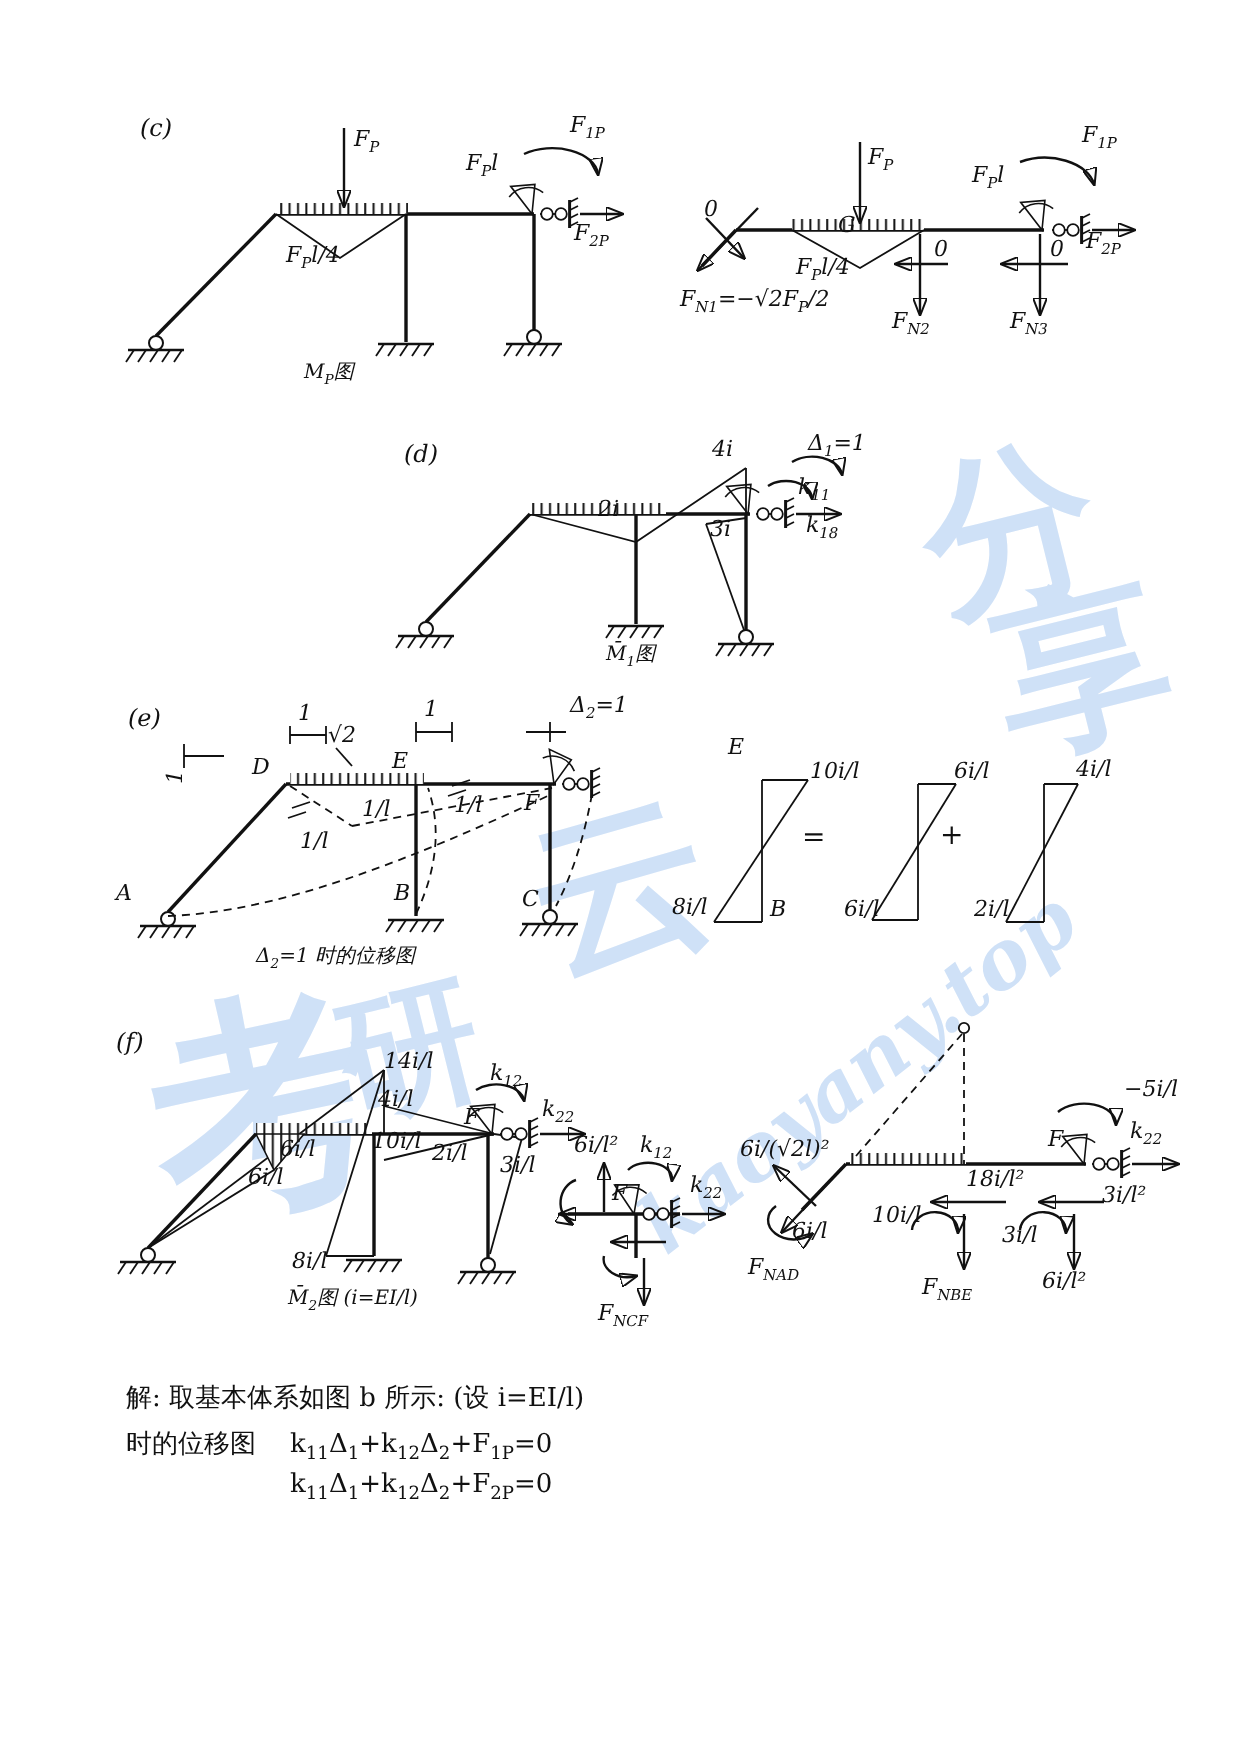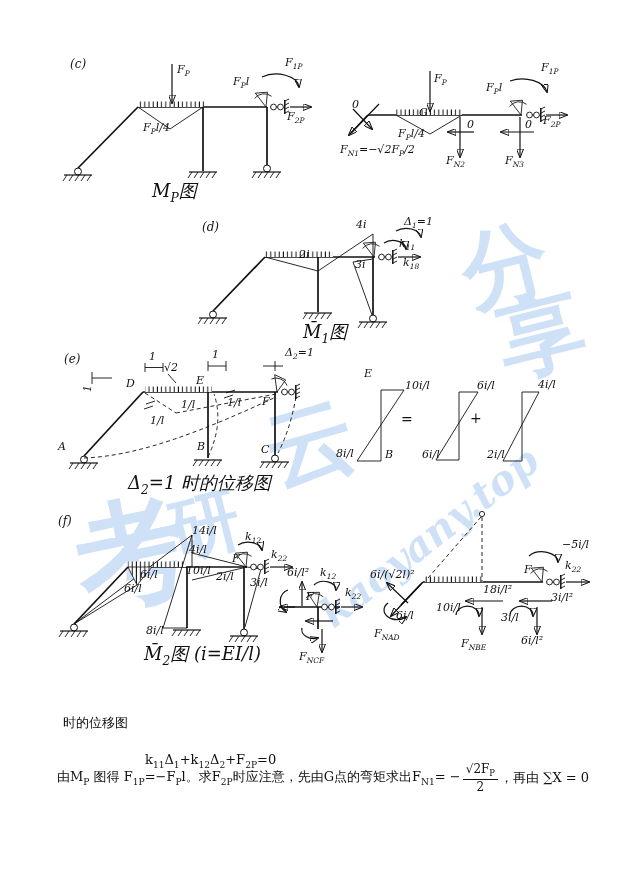--- a/index.html
+++ b/index.html
@@ -9,7 +9,7 @@
   .lbl{position:absolute;z-index:3;font:italic 11px "DejaVu Serif",serif;color:#111;
        white-space:nowrap;line-height:1}
   .lbl sub{font-size:68%;font-style:italic}
-  .cap{font-size:18px}
+  .cap{font-size:10px}
   .tag{font-size:12px}
   .big{font-size:14px;font-style:normal}
   .sol{position:absolute;z-index:3;font:13px "DejaVu Serif",serif;white-space:nowrap;line-height:1.25}

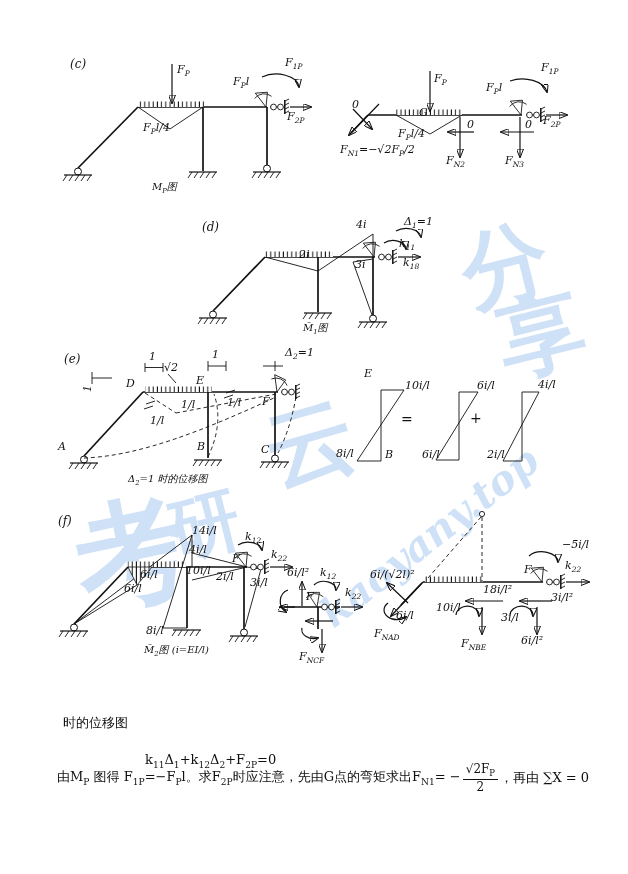--- a/index.html
+++ b/index.html
@@ -332,6 +332,7 @@
   <span class="lbl" style="left:524px;top:564px">F</span>
   <span class="lbl" style="left:565px;top:560px">k<sub>22</sub></span>
 
+  <div class="sol" style="left:63px;top:692px">解: 取基本体系如图 b 所示: (设 i=EI/l)</div>
   <div class="sol" style="left:63px;top:715px">时的位移图</div>
   <div class="sol" style="left:145px;top:752px">k<sub>11</sub>Δ<sub>1</sub>+k<sub>12</sub>Δ<sub>2</sub>+F<sub>2P</sub>=0</div>
   <div class="sol line4" style="left:57px;top:762px">

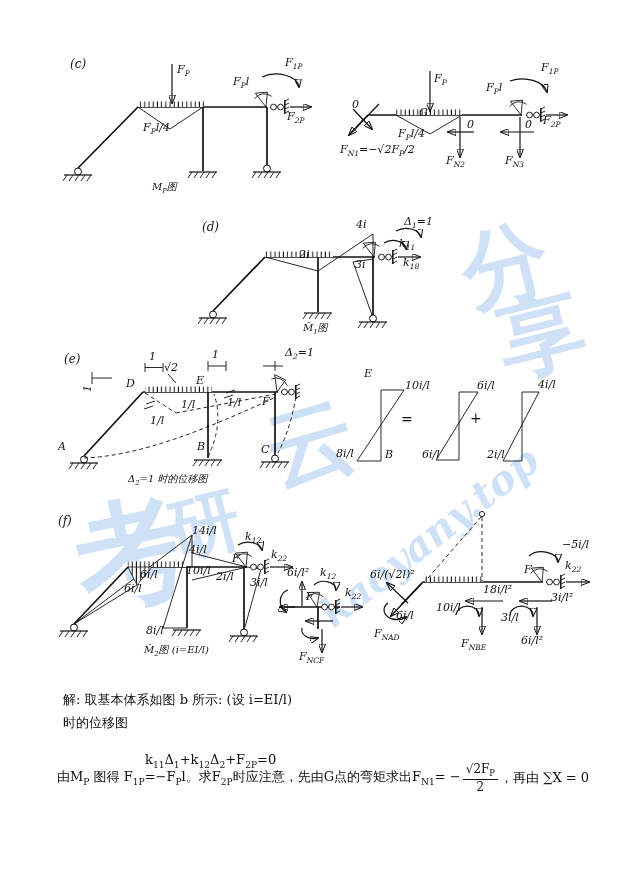--- a/index.html
+++ b/index.html
@@ -334,6 +334,7 @@
 
   <div class="sol" style="left:63px;top:692px">解: 取基本体系如图 b 所示: (设 i=EI/l)</div>
   <div class="sol" style="left:63px;top:715px">时的位移图</div>
+  <div class="sol" style="left:145px;top:715px">k<sub>11</sub>Δ<sub>1</sub>+k<sub>12</sub>Δ<sub>2</sub>+F<sub>1P</sub>=0</div>
   <div class="sol" style="left:145px;top:752px">k<sub>11</sub>Δ<sub>1</sub>+k<sub>12</sub>Δ<sub>2</sub>+F<sub>2P</sub>=0</div>
   <div class="sol line4" style="left:57px;top:762px">
     <span>由M<sub>P</sub> 图得 F<sub>1P</sub>=−F<sub>P</sub>l。求F<sub>2P</sub>时应注意，先由G点的弯矩求出F<sub>N1</sub>= −</span>

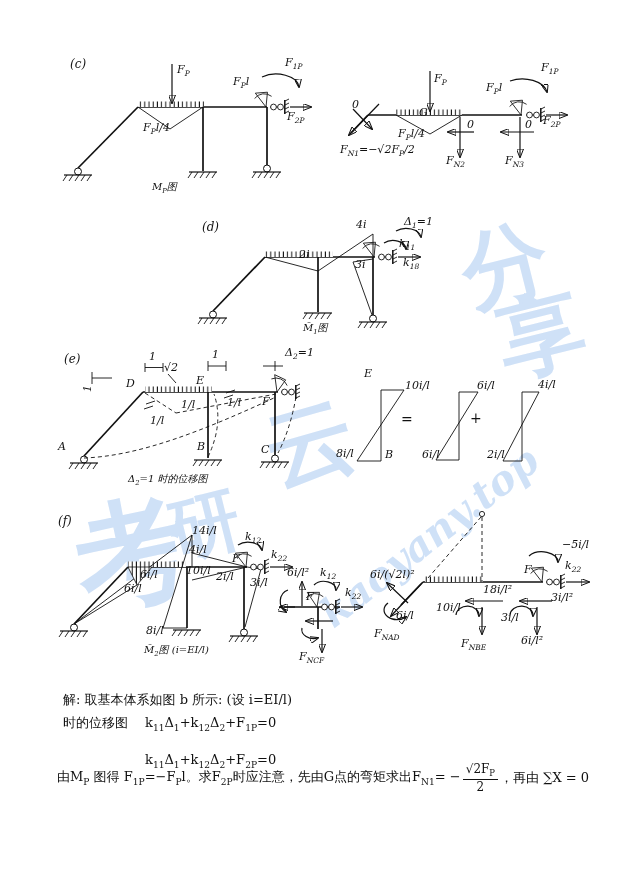--- a/index.html
+++ b/index.html
@@ -335,7 +335,7 @@
   <div class="sol" style="left:63px;top:692px">解: 取基本体系如图 b 所示: (设 i=EI/l)</div>
   <div class="sol" style="left:63px;top:715px">时的位移图</div>
   <div class="sol" style="left:145px;top:715px">k<sub>11</sub>Δ<sub>1</sub>+k<sub>12</sub>Δ<sub>2</sub>+F<sub>1P</sub>=0</div>
-  <div class="sol" style="left:145px;top:752px">k<sub>11</sub>Δ<sub>1</sub>+k<sub>12</sub>Δ<sub>2</sub>+F<sub>2P</sub>=0</div>
+  <div class="sol" style="left:145px;top:735px">k<sub>11</sub>Δ<sub>1</sub>+k<sub>12</sub>Δ<sub>2</sub>+F<sub>2P</sub>=0</div>
   <div class="sol line4" style="left:57px;top:762px">
     <span>由M<sub>P</sub> 图得 F<sub>1P</sub>=−F<sub>P</sub>l。求F<sub>2P</sub>时应注意，先由G点的弯矩求出F<sub>N1</sub>= −</span>
     <span class="frac">

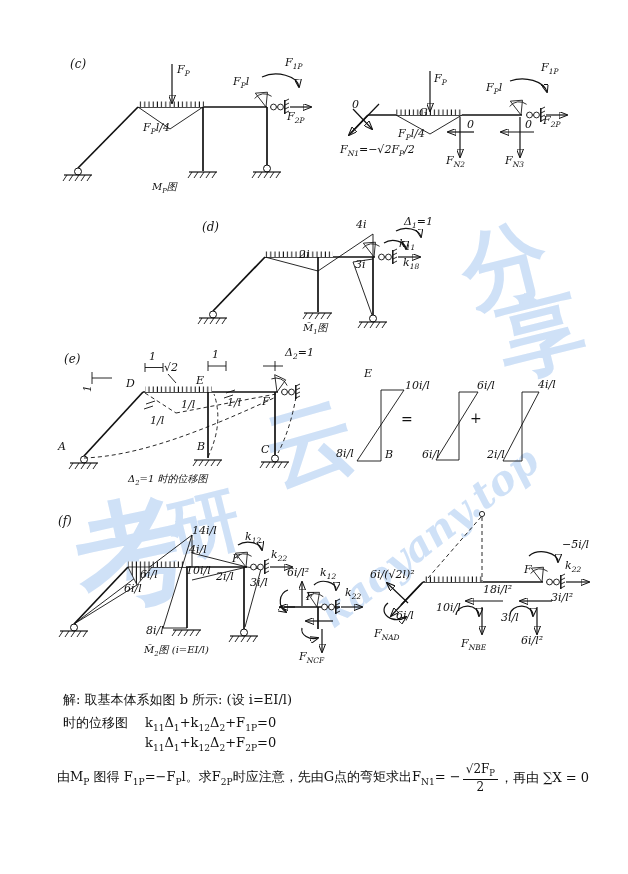--- a/index.html
+++ b/index.html
@@ -336,14 +336,6 @@
   <div class="sol" style="left:63px;top:715px">时的位移图</div>
   <div class="sol" style="left:145px;top:715px">k<sub>11</sub>Δ<sub>1</sub>+k<sub>12</sub>Δ<sub>2</sub>+F<sub>1P</sub>=0</div>
   <div class="sol" style="left:145px;top:735px">k<sub>11</sub>Δ<sub>1</sub>+k<sub>12</sub>Δ<sub>2</sub>+F<sub>2P</sub>=0</div>
-  <div class="sol line4" style="left:57px;top:762px">
-    <span>由M<sub>P</sub> 图得 F<sub>1P</sub>=−F<sub>P</sub>l。求F<sub>2P</sub>时应注意，先由G点的弯矩求出F<sub>N1</sub>= −</span>
-    <span class="frac">
-      <span class="num">√2F<sub>P</sub></span>
-      <span class="den">2</span>
-    </span>
-    <span>，再由 ∑X = 0</span>
-  </div>
 
 </div>
 

